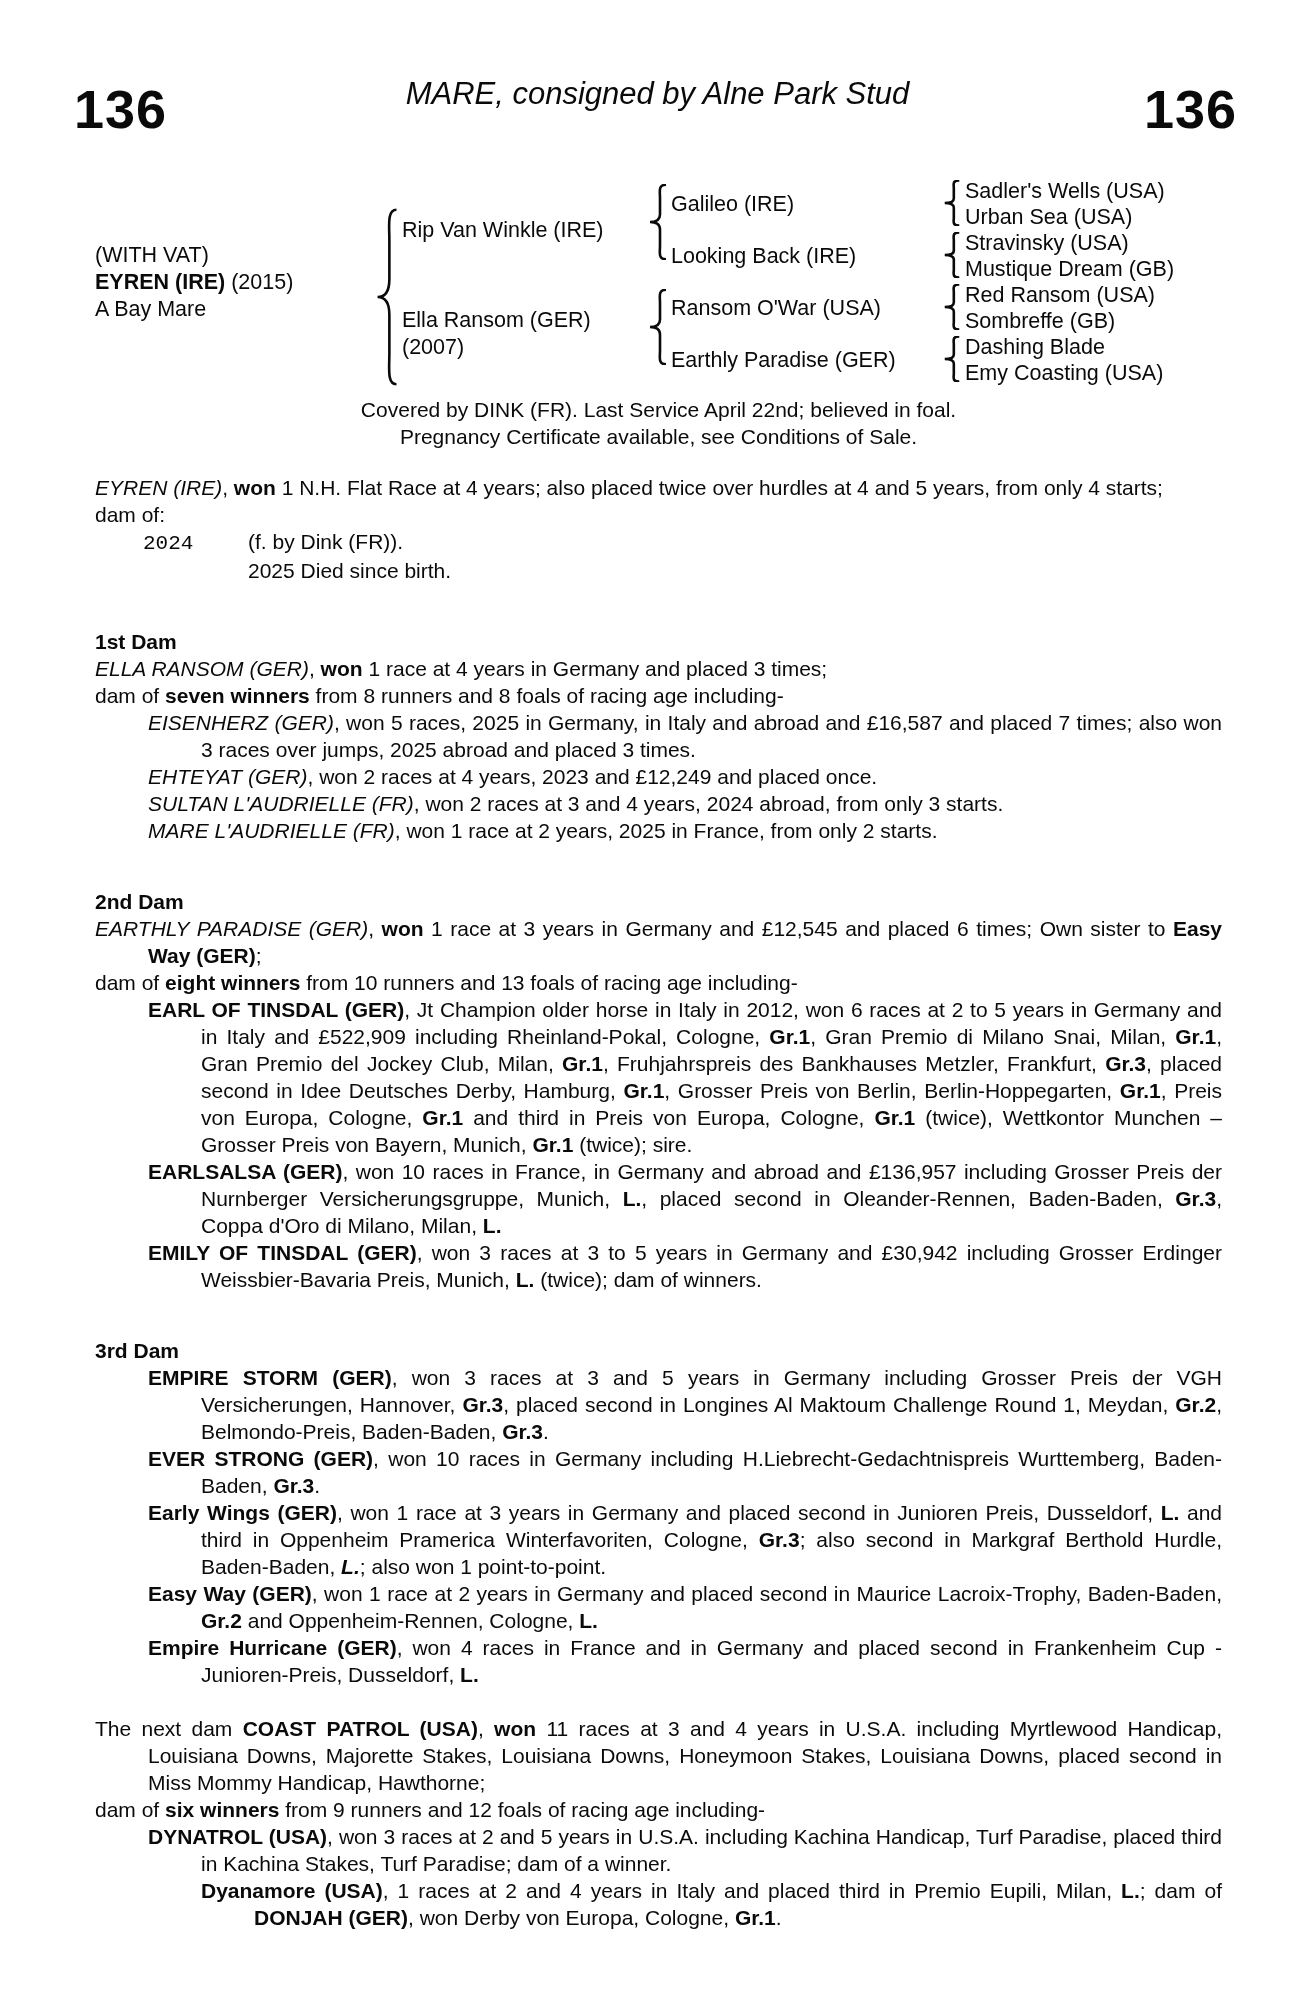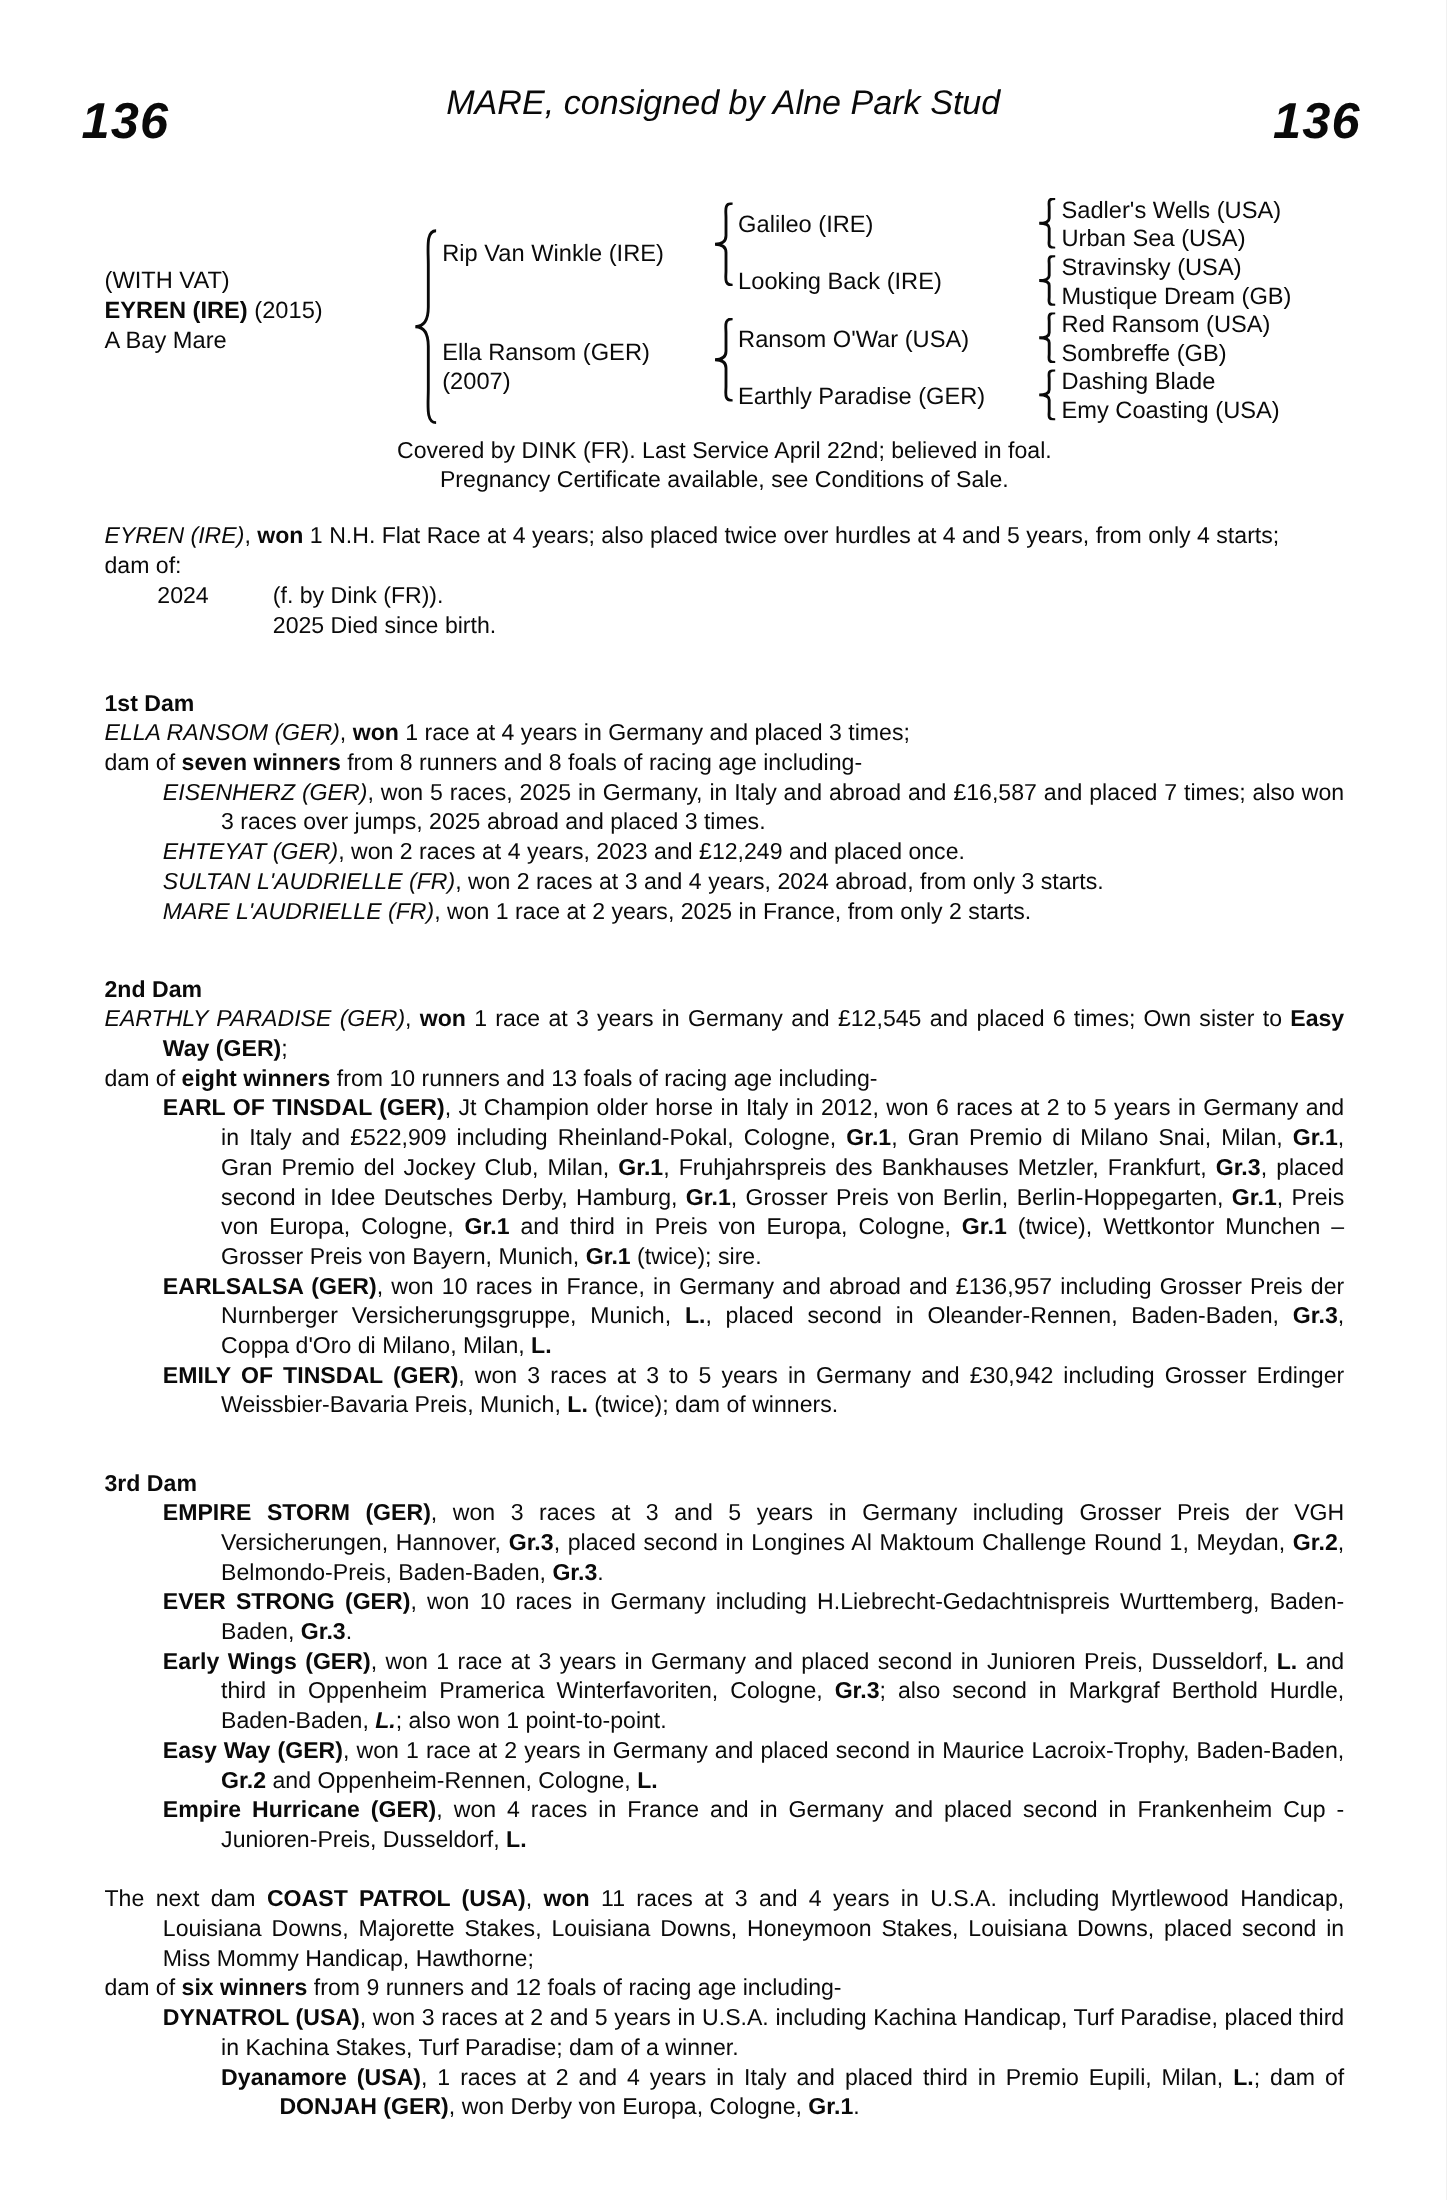--- a/index.html
+++ b/index.html
@@ -19,7 +19,7 @@
     position:absolute;top:80px;left:0;right:0;
     text-align:center;font-style:italic;font-size:31px;
   }
-  .lot{position:absolute;top:96px;font-size:46px;font-weight:bold;letter-spacing:1px;font-style:italic;}
+  .lot{position:absolute;top:96px;font-size:54px;font-weight:bold;letter-spacing:1px;}
   .lot.left{left:74px;}
   .lot.right{right:78px;}
 

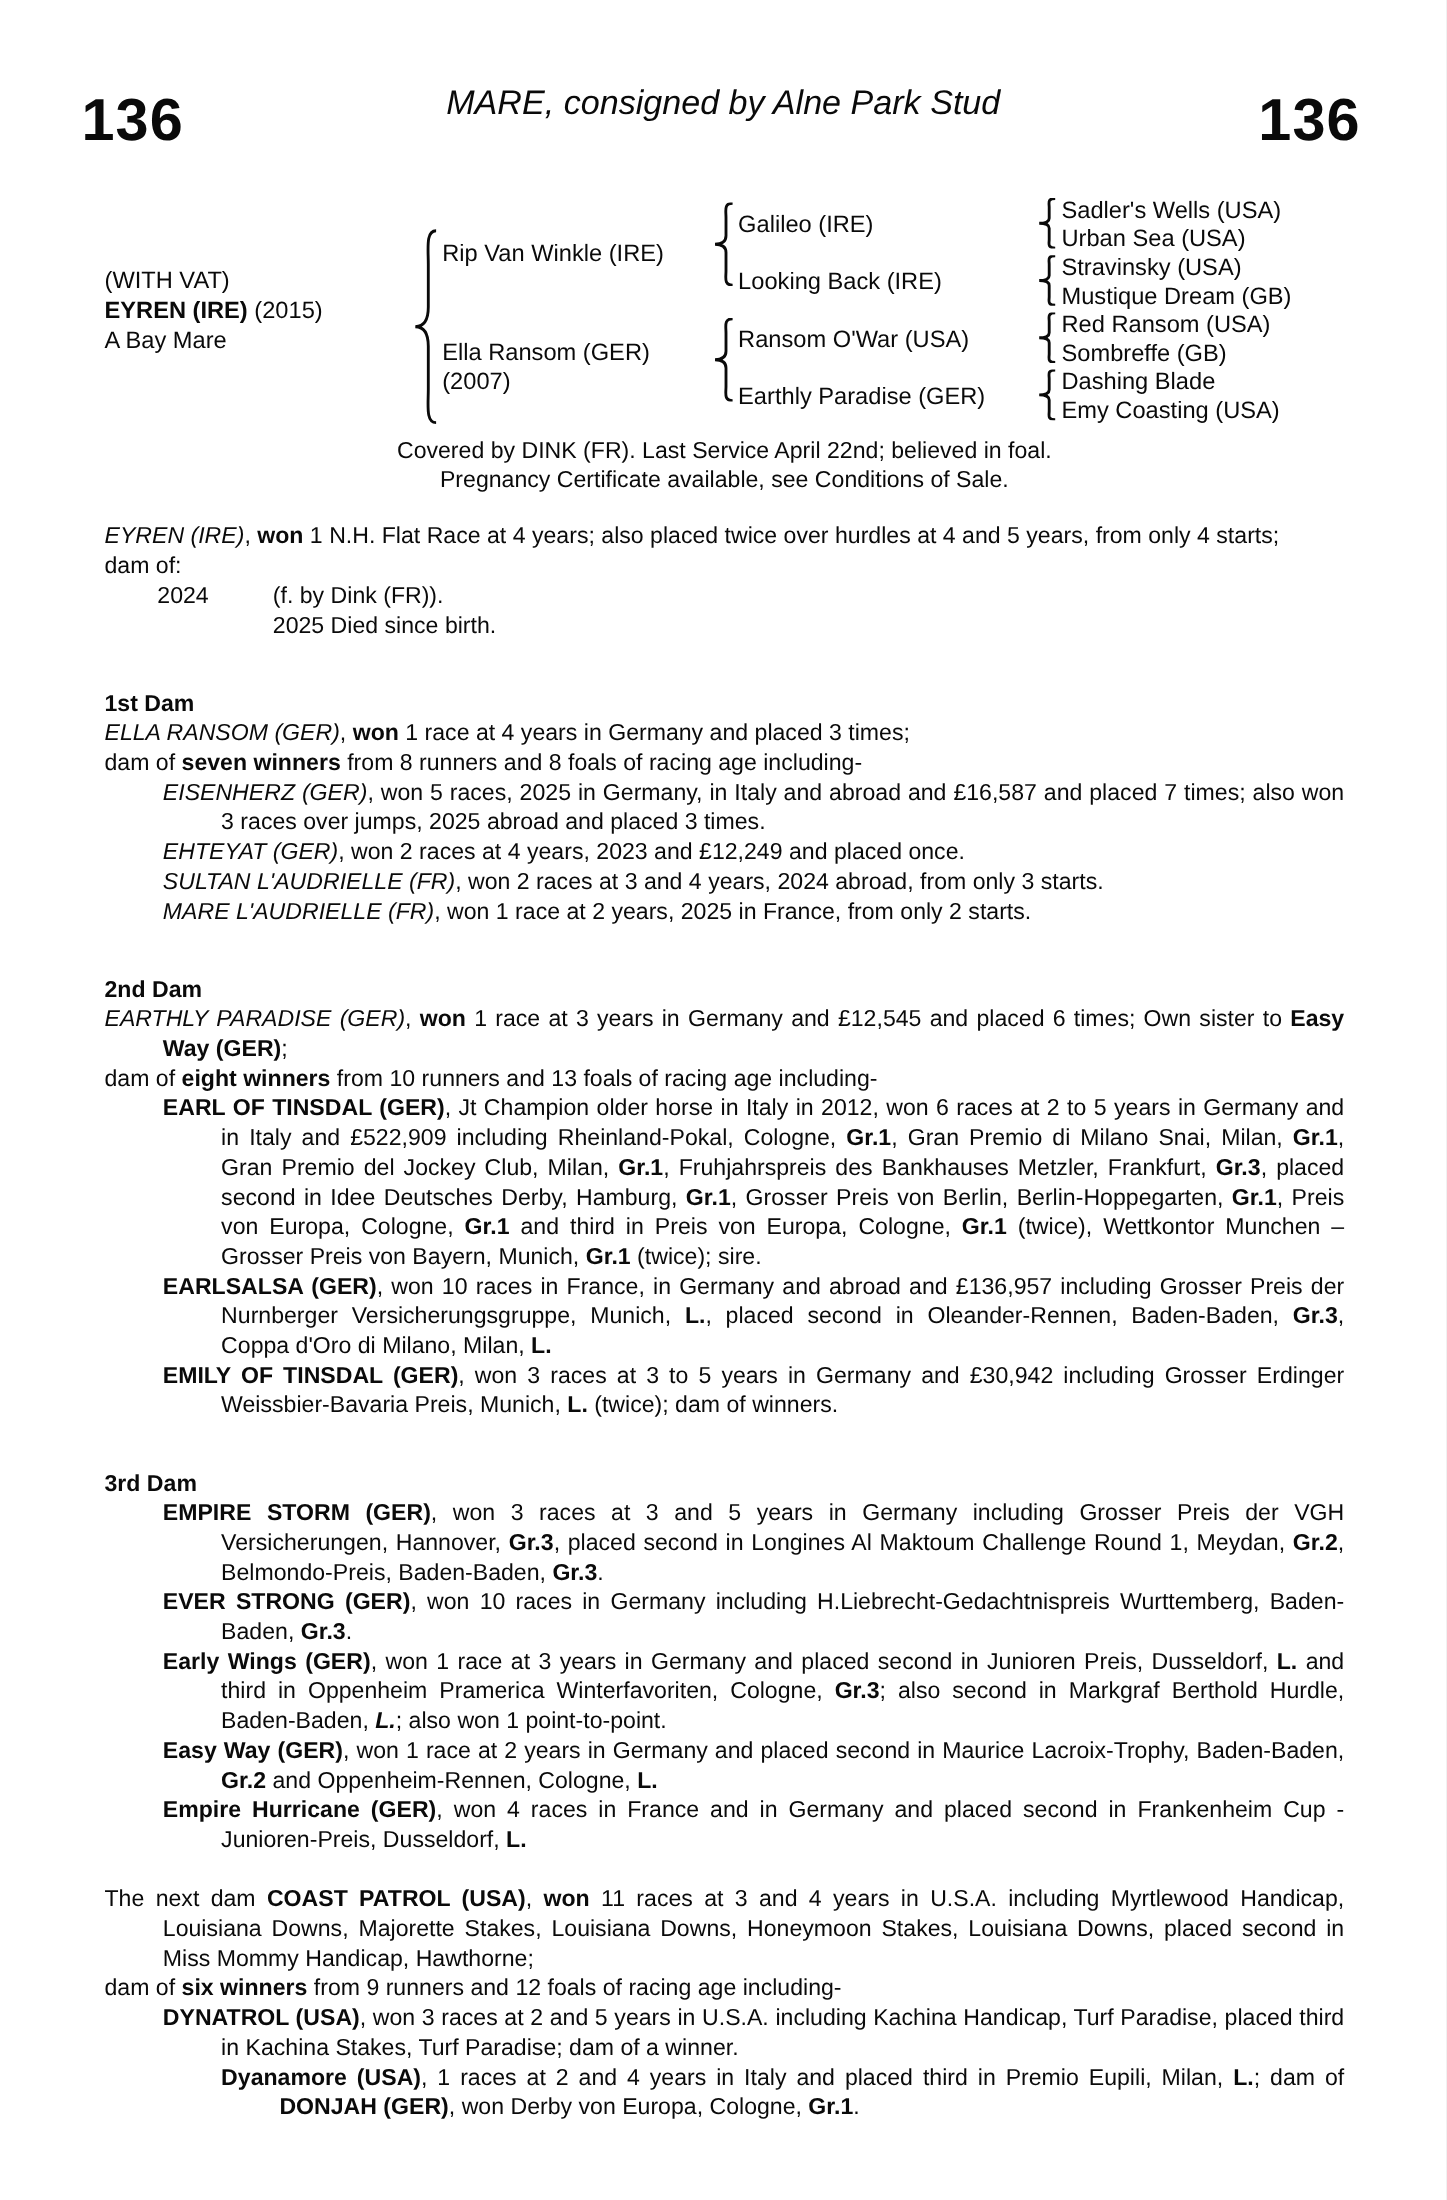--- a/index.html
+++ b/index.html
@@ -60,7 +60,7 @@
   .prog {padding-left:106px;text-indent:-53px;}
   .prog2{padding-left:159px;text-indent:-53px;}
   .yrow{padding-left:48px;}
-  .yrow .yr{display:inline-block;width:105px;}
+  .yrow .yr{display:inline-block;width:105px;font-family:Liberation Mono, monospace;}
   .yrow2{padding-left:153px;}
   h2.damhead{
     font-size:21px;line-height:27px;margin:44px 0 0 0;

